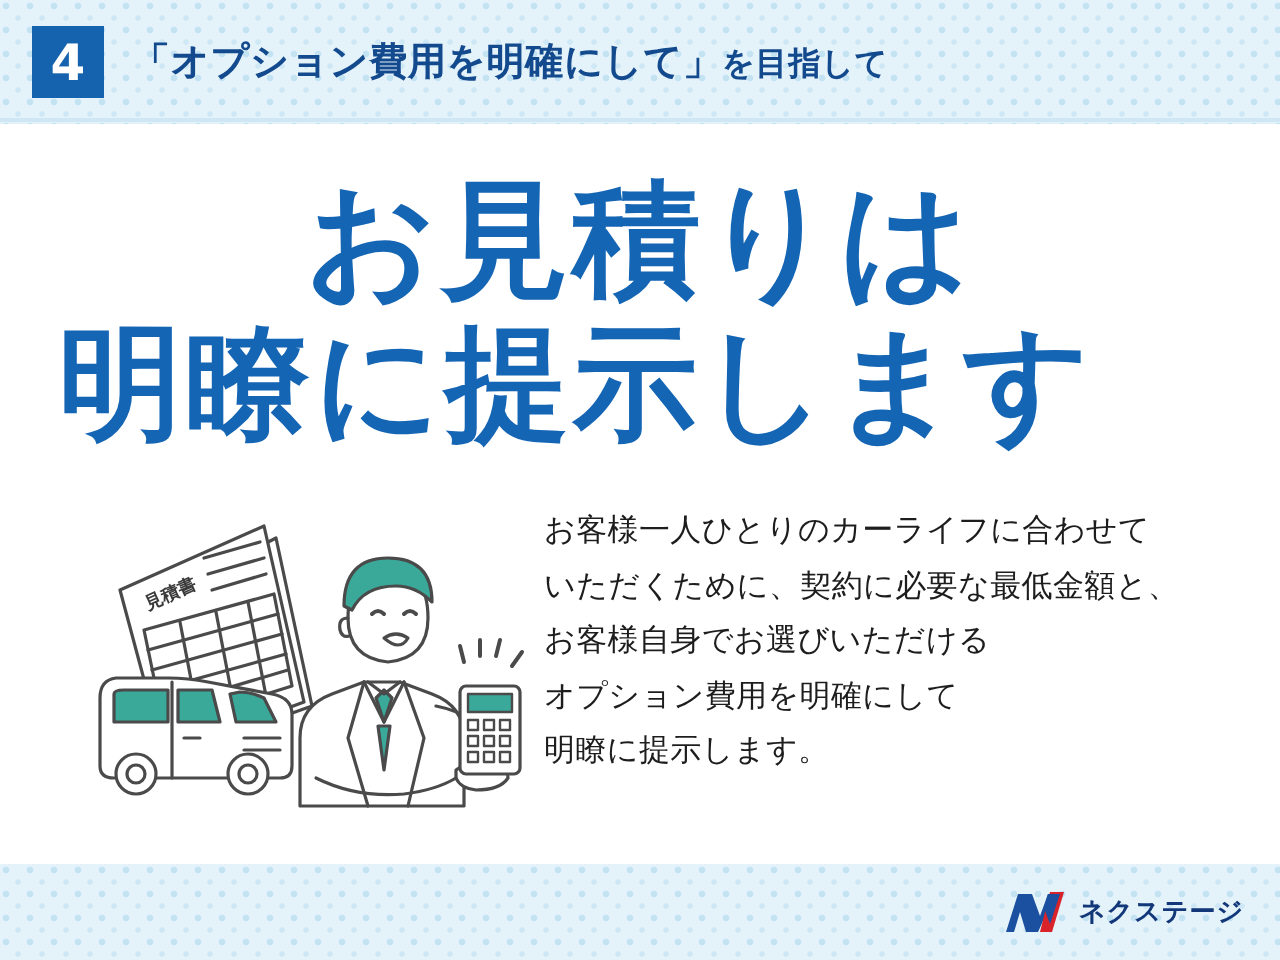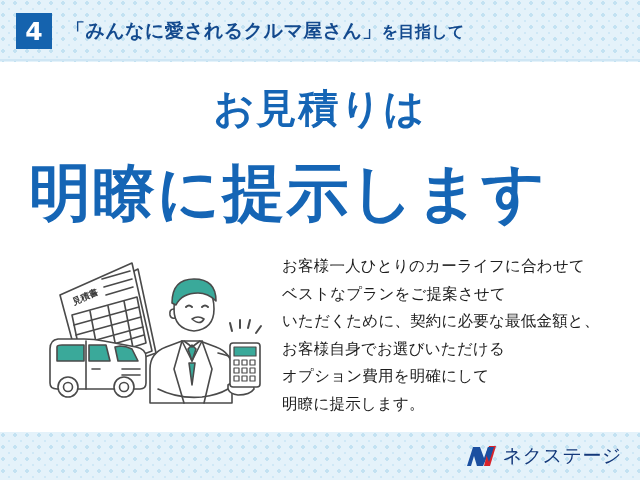--- a/index.html
+++ b/index.html
@@ -99,7 +99,7 @@
 <div class="header">
   <div class="badge">4</div>
   <div class="header-title">
-    <span>「みんなに愛されるクルマ屋さん」</span><span class="suffix">を目指して</span>
+    <span>「オプション費用を明確にして」</span><span class="suffix">を目指して</span>
   </div>
 </div>
 <div class="header-rule"></div>

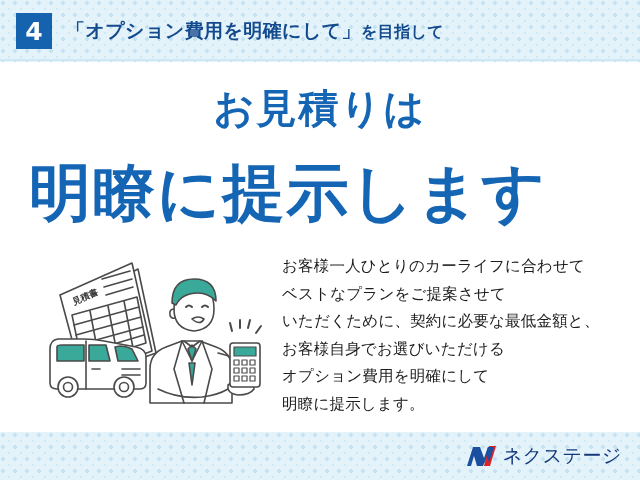--- a/index.html
+++ b/index.html
@@ -58,7 +58,7 @@
   }
   .headline-1{
     position:absolute;left:0;top:26px;width:640px;
-    font-size:40px;
+    font-size:64px;
   }
   .headline-2{
     position:absolute;left:0;top:100px;width:576px;

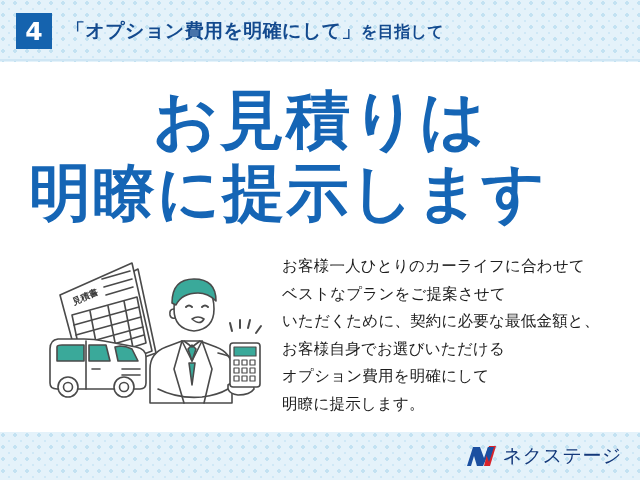--- a/index.html
+++ b/index.html
@@ -66,7 +66,7 @@
   }
   
   .body-copy{
-    position:absolute;left:282px;top:190px;width:350px;
+    position:absolute;left:272px;top:190px;width:350px;
     color:#1d1d1d;
     font-size:15.5px;
     line-height:1.78;

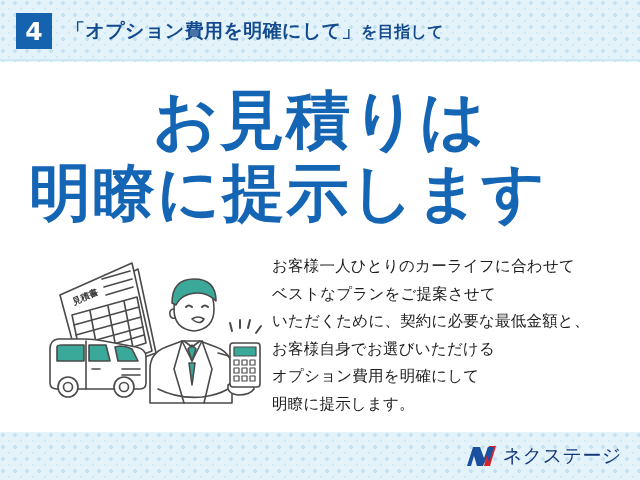--- a/index.html
+++ b/index.html
@@ -111,7 +111,6 @@
 
   <div class="body-copy">
     <div>お客様一人ひとりのカーライフに合わせて</div>
-    <div>ベストなプランをご提案させて</div>
     <div>いただくために、契約に必要な最低金額と、</div>
     <div>お客様自身でお選びいただける</div>
     <div>オプション費用を明確にして</div>

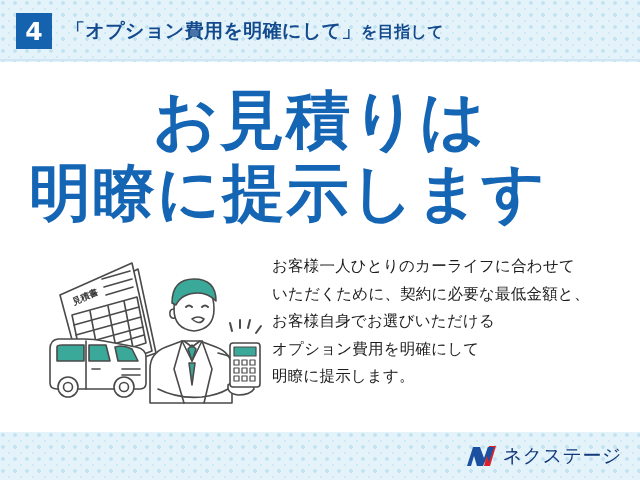--- a/index.html
+++ b/index.html
@@ -87,7 +87,7 @@
   }
   .logo-mark{width:30px;height:21px;margin-right:6px;}
   .logo-text{
-    color:#13387a;font-size:19px;font-weight:normal;letter-spacing:0.5px;
+    color:#13387a;font-size:13px;font-weight:bold;letter-spacing:0.5px;
     white-space:nowrap;
   }
 </style>

